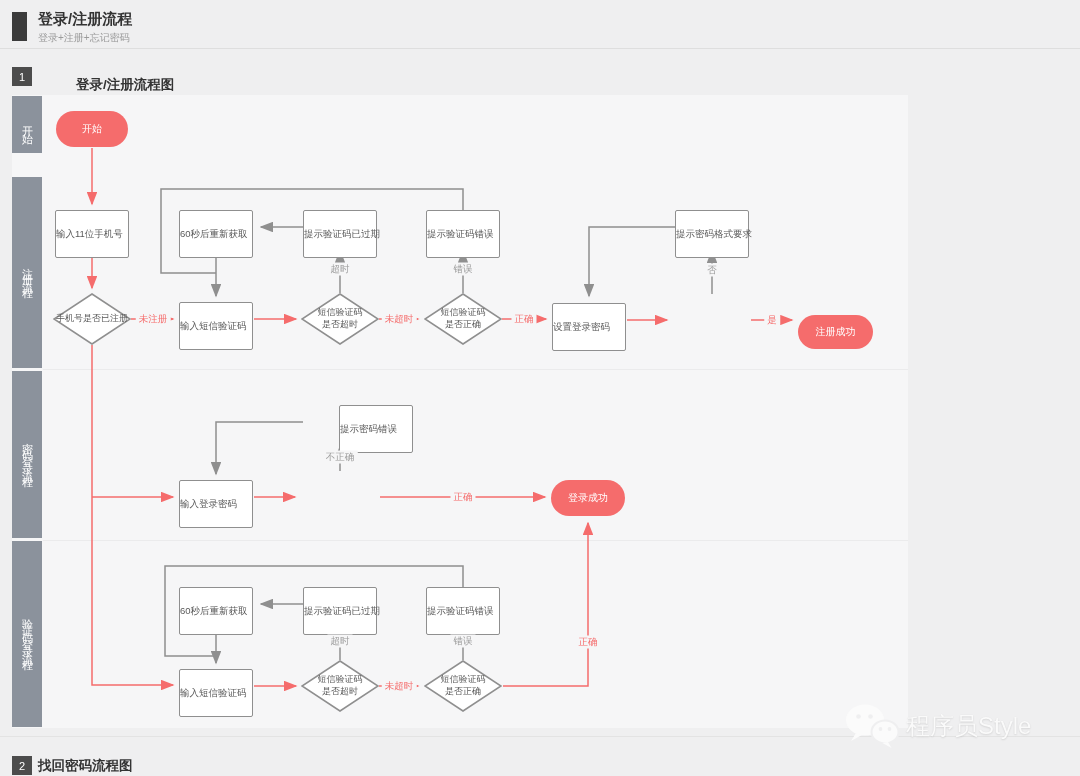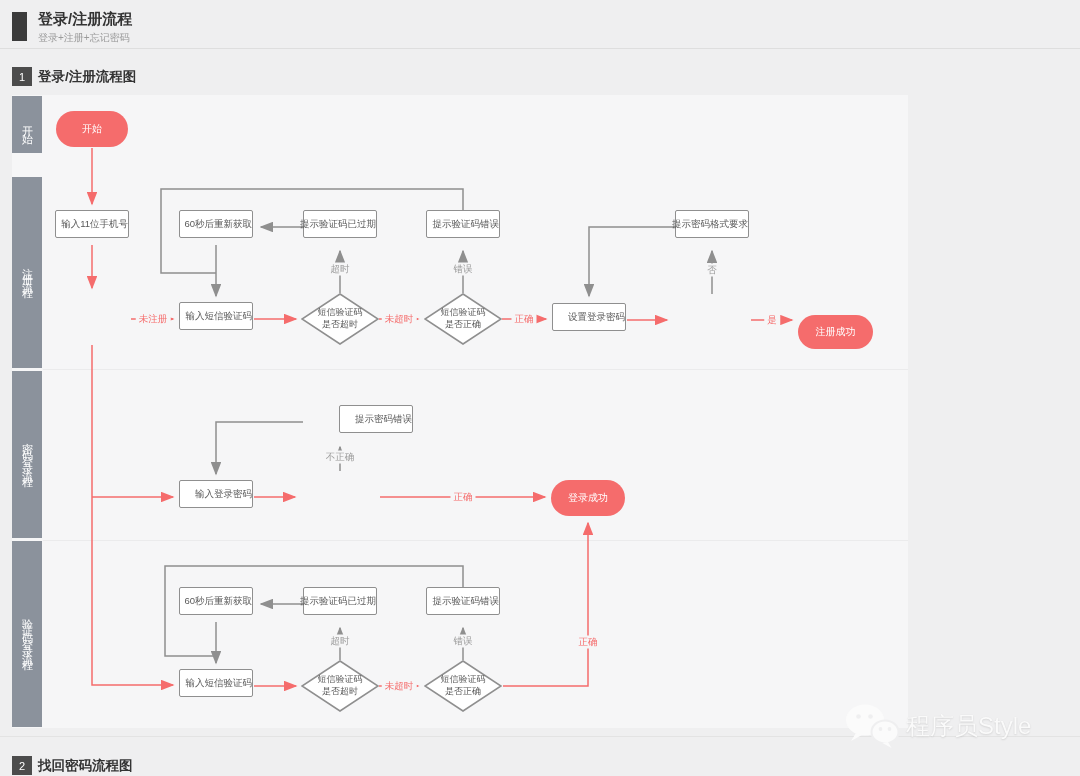--- a/index.html
+++ b/index.html
@@ -61,7 +61,7 @@
   <div class="divider" style="top:48px;"></div>
 
   <div class="sec-num" style="top:67px;">1</div>
-  <div class="sec-title" style="top:68px;">登录/注册流程图</div>
+  <div class="sec-title" style="top:76px;margin-left:38px;">登录/注册流程图</div>
 
   <div class="canvas"></div>
   <div class="lane-line" style="top:369px;"></div>

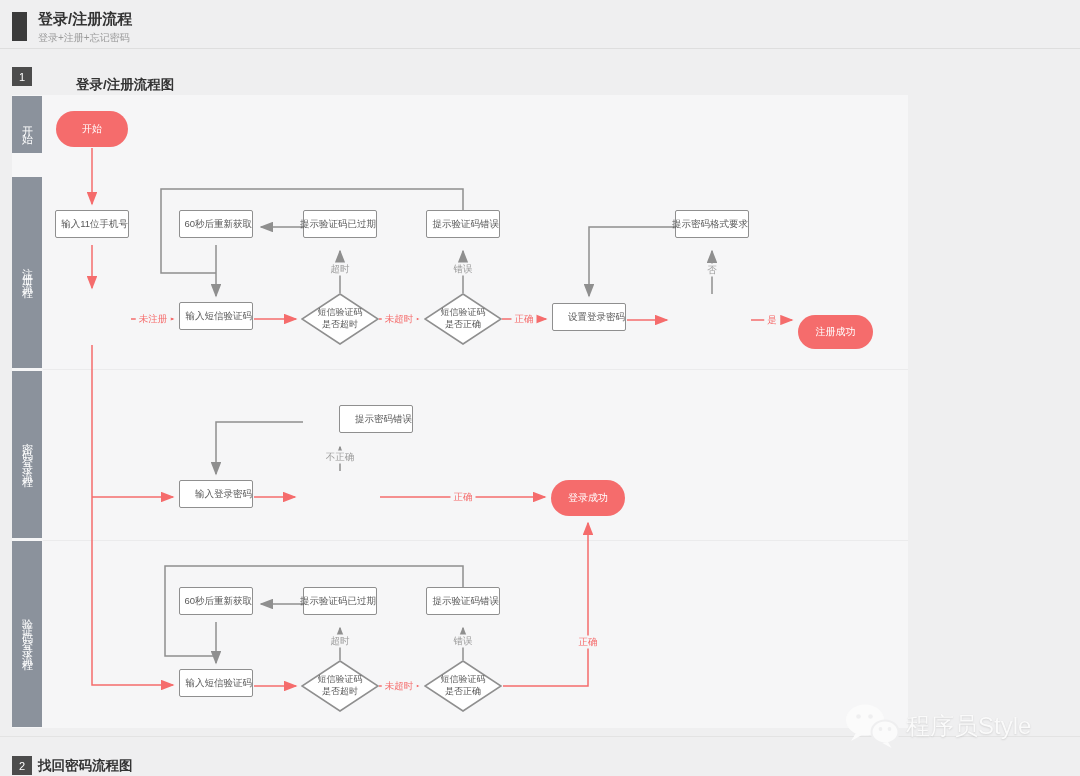--- a/index.html
+++ b/index.html
@@ -27,9 +27,9 @@
   .wires{position:absolute;left:0;top:0;pointer-events:none;}
 
   
-  .node-box{position:absolute;width:74px;height:28px;background:#fff;border:1.5px solid #8f8f8f;
+  .node-box{position:absolute;width:74px;height:48px;background:#fff;border:1.5px solid #8f8f8f;
             border-radius:2px;box-sizing:border-box;display:flex;align-items:center;
-            justify-content:flex-end;font-size:9.5px;color:#595959;white-space:nowrap;}
+            justify-content:flex-start;font-size:9.5px;color:#595959;white-space:nowrap;}
   .node-pill{position:absolute;background:#f56c6c;border-radius:18px;color:#fff;font-size:10px;
              display:flex;align-items:center;justify-content:center;}
   .node-diamond{position:absolute;width:78px;height:52px;}

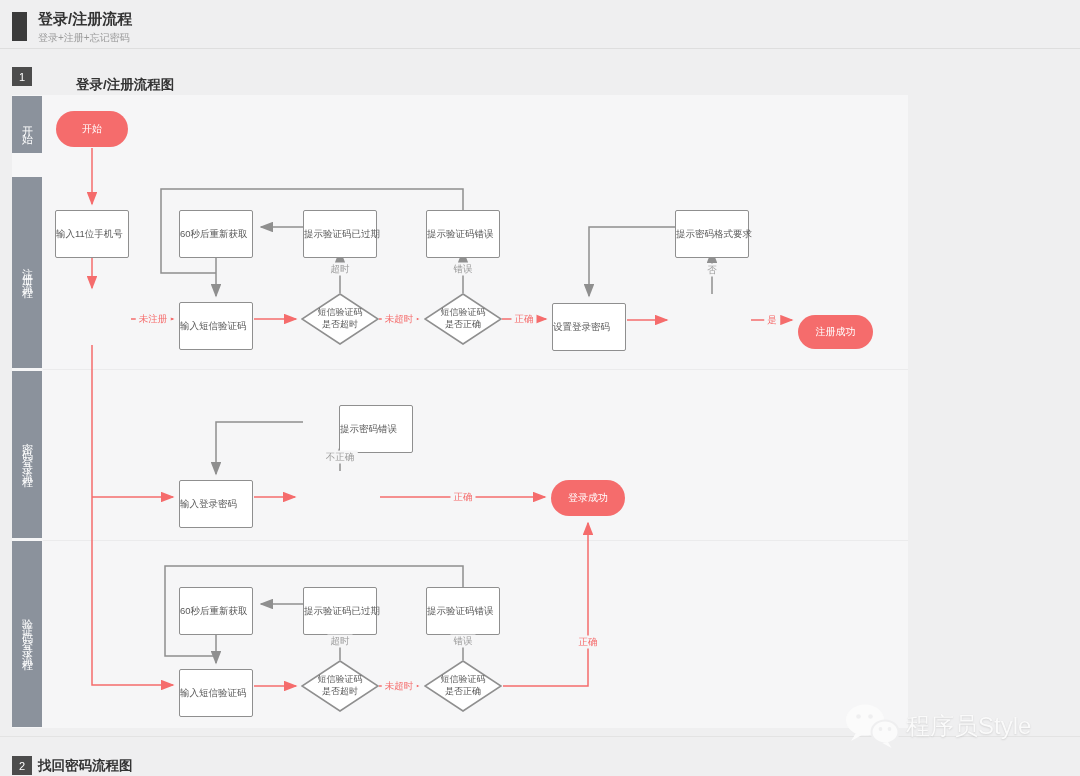--- a/index.html
+++ b/index.html
@@ -144,6 +144,12 @@
     <span>提示密码格式要求</span>
   </div>
 
+  <div class="node-diamond" style="left:53px;top:293px;">
+    <svg width="78" height="52">
+      <polygon points="39,1 77,26 39,51 1,26" fill="#ffffff" stroke="#8f8f8f" stroke-width="1.5"></polygon>
+    </svg>
+    <div class="dlabel oneline">手机号是否已注册</div>
+  </div>
   <div class="node-box" style="left:179px;top:302px;">
     <span>输入短信验证码</span>
   </div>

